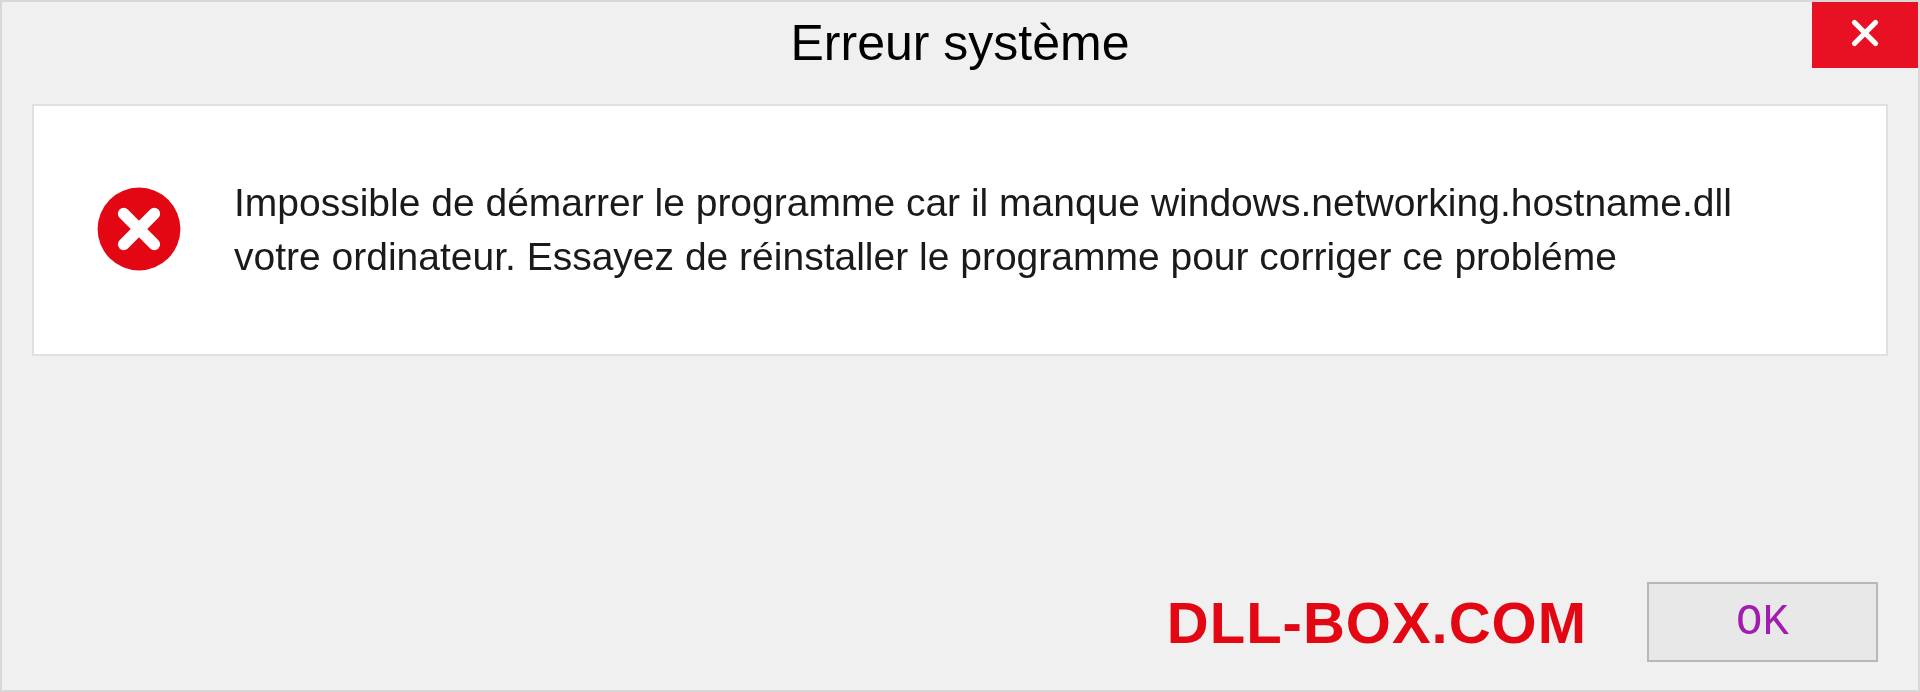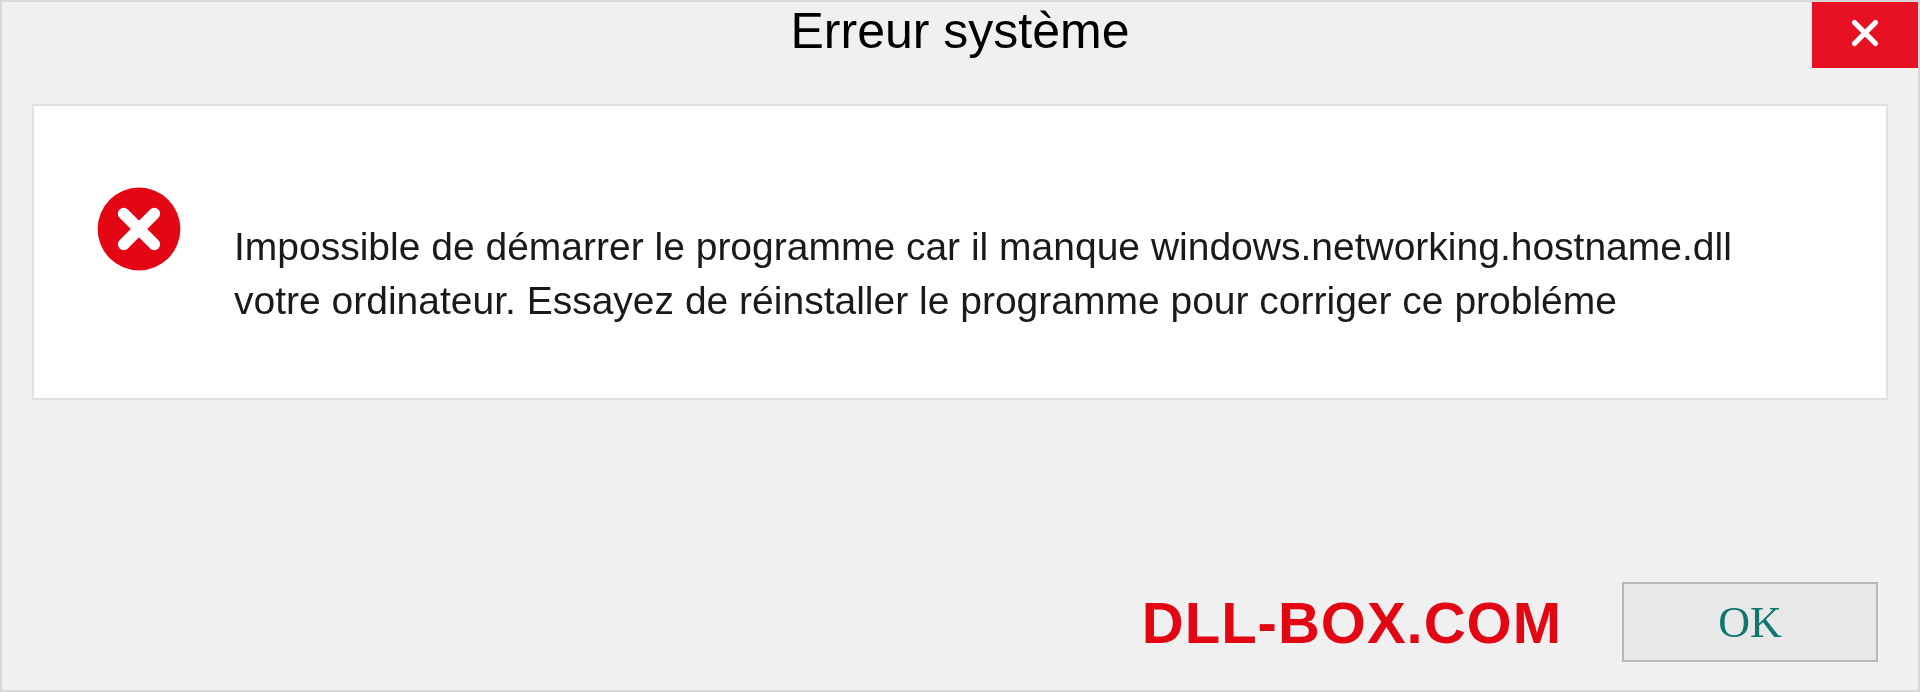--- a/index.html
+++ b/index.html
@@ -28,6 +28,7 @@
       position: relative;
       height: 82px;
       display: flex;
+      align-items: center;
       justify-content: center;
     }
     

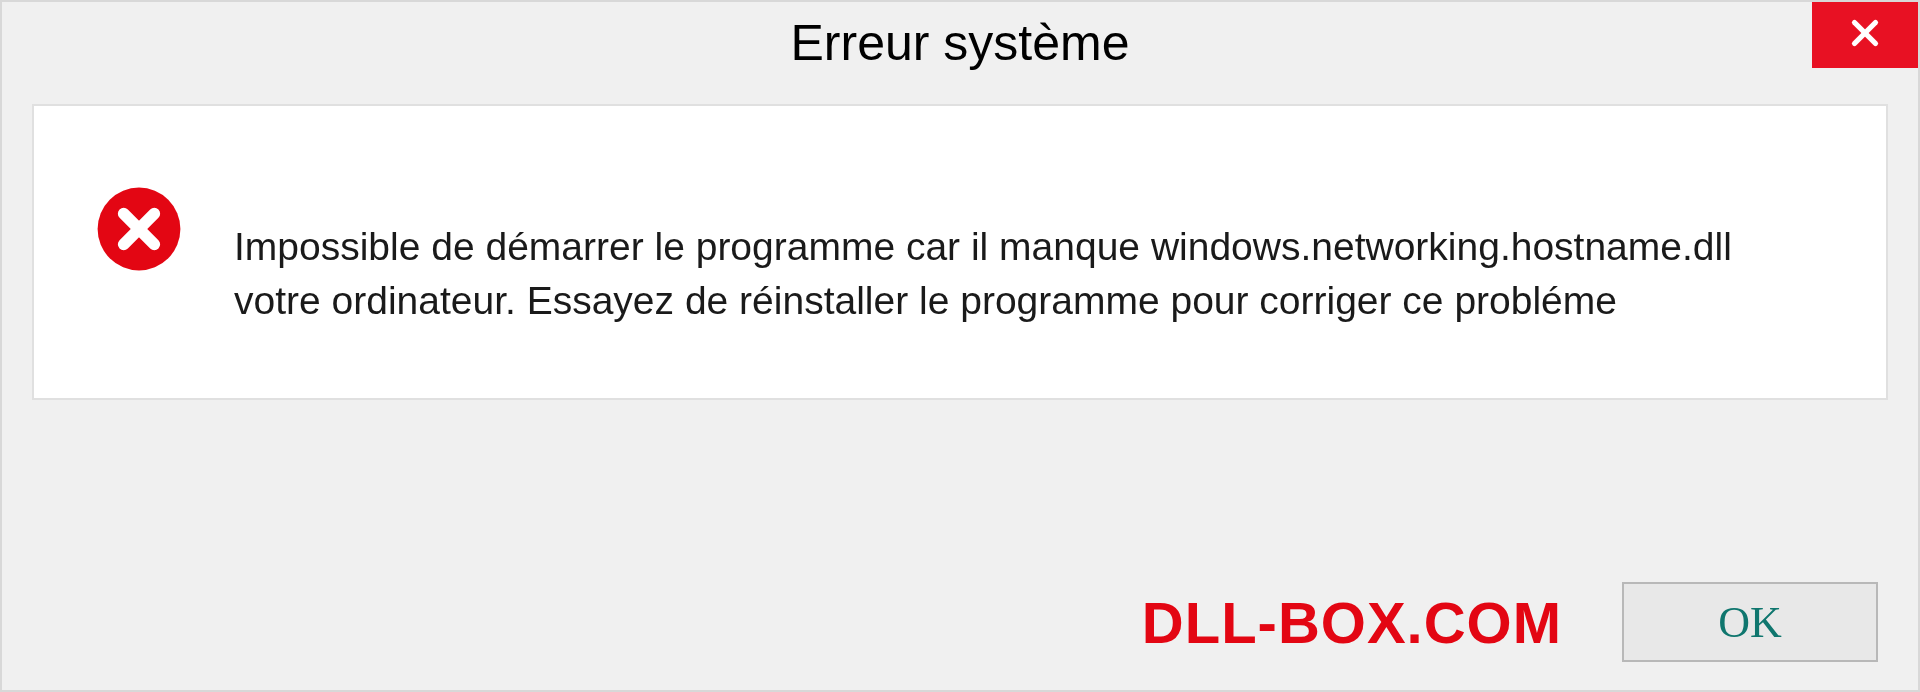--- a/index.html
+++ b/index.html
@@ -84,7 +84,6 @@
       line-height: 1.38;
       color: #1a1a1a;
       font-weight: 400;
-      margin-top: 44px;
     }
     
     .footer {

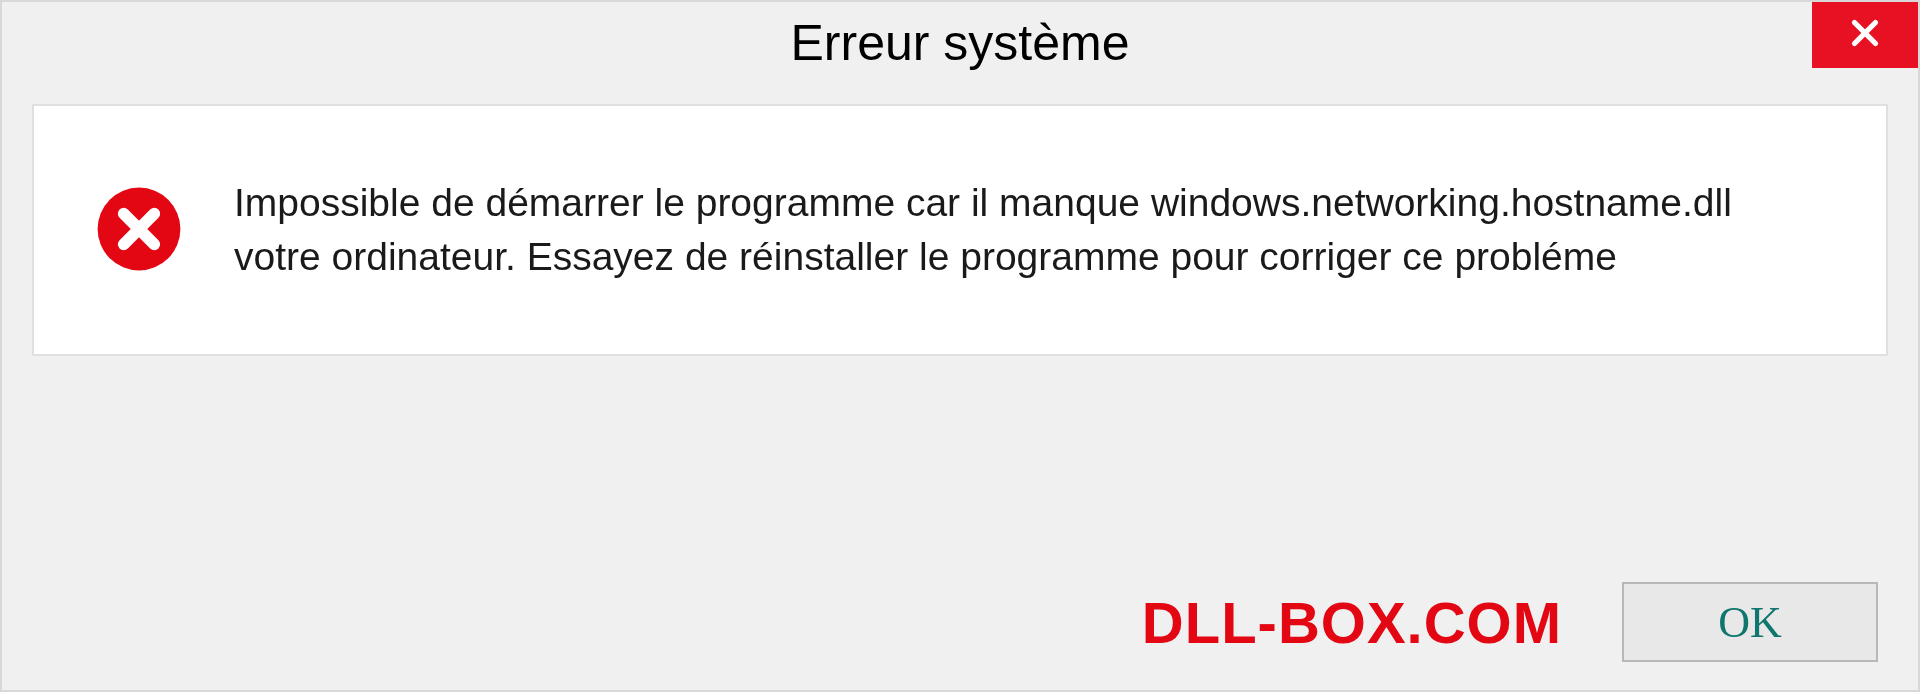--- a/index.html
+++ b/index.html
@@ -107,17 +107,17 @@
     }
     
     .ok-button {
-      width: 256px;
+      width: 231px;
       height: 80px;
       background: #e8e8e8;
       border: 2px solid #b8b8b8;
       font-size: 44px;
-      color: #0f766e;
+      color: #a21caf;
       display: flex;
       align-items: center;
       justify-content: center;
       cursor: pointer;
-      font-family: Liberation Serif, serif;
+      font-family: Liberation Mono, monospace;
     }
   </style>
 </head>

